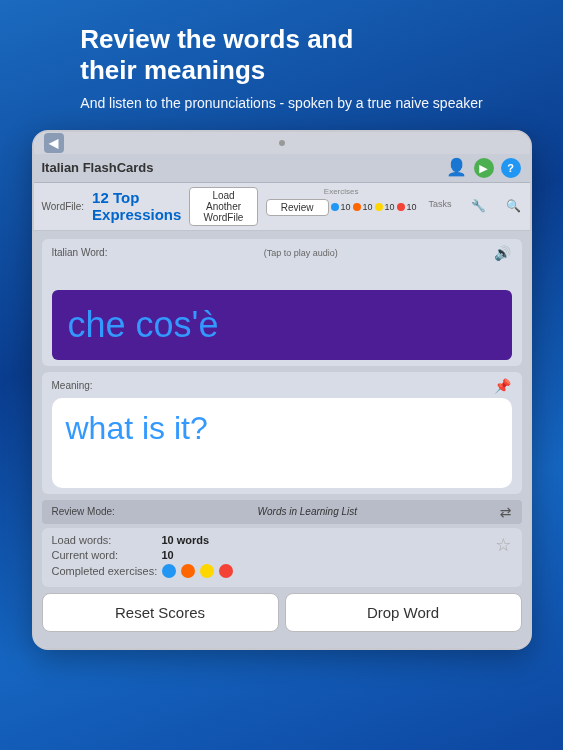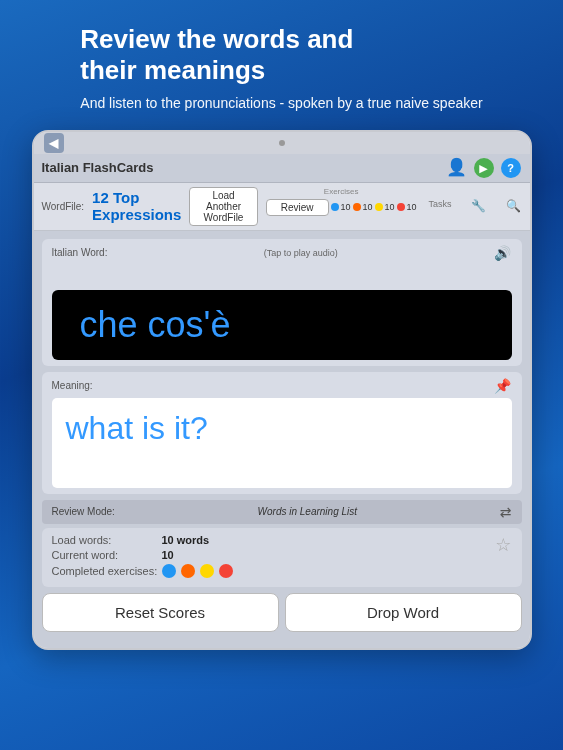--- a/index.html
+++ b/index.html
@@ -204,9 +204,9 @@
       color: #666;
     }
     .word-display {
-      background: #000000;
+      background: #4c1d95;
       border-radius: 6px;
-      padding: 12px 28px;
+      padding: 12px 16px;
       min-height: 70px;
       display: flex;
       align-items: center;

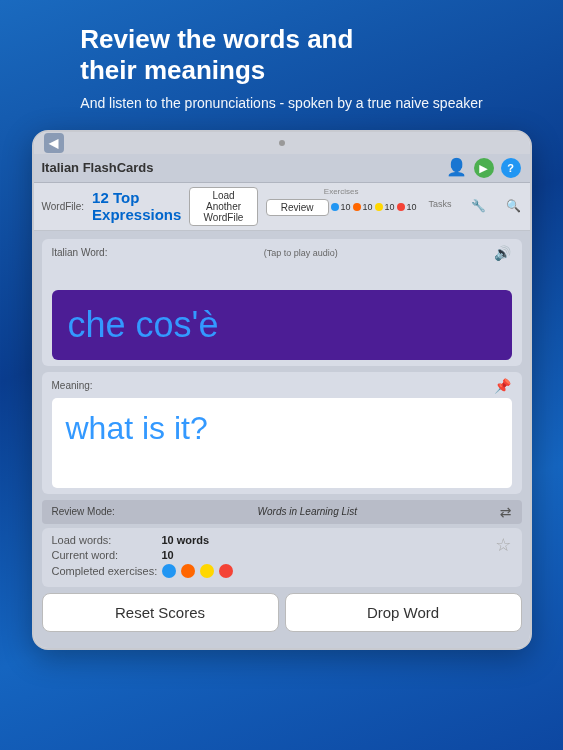--- a/index.html
+++ b/index.html
@@ -227,7 +227,7 @@
     }
     .meaning-display {
       background: white;
-      border-radius: 5px;
+      border-radius: 10px;
       padding: 12px 14px;
       min-height: 90px;
       display: flex;

